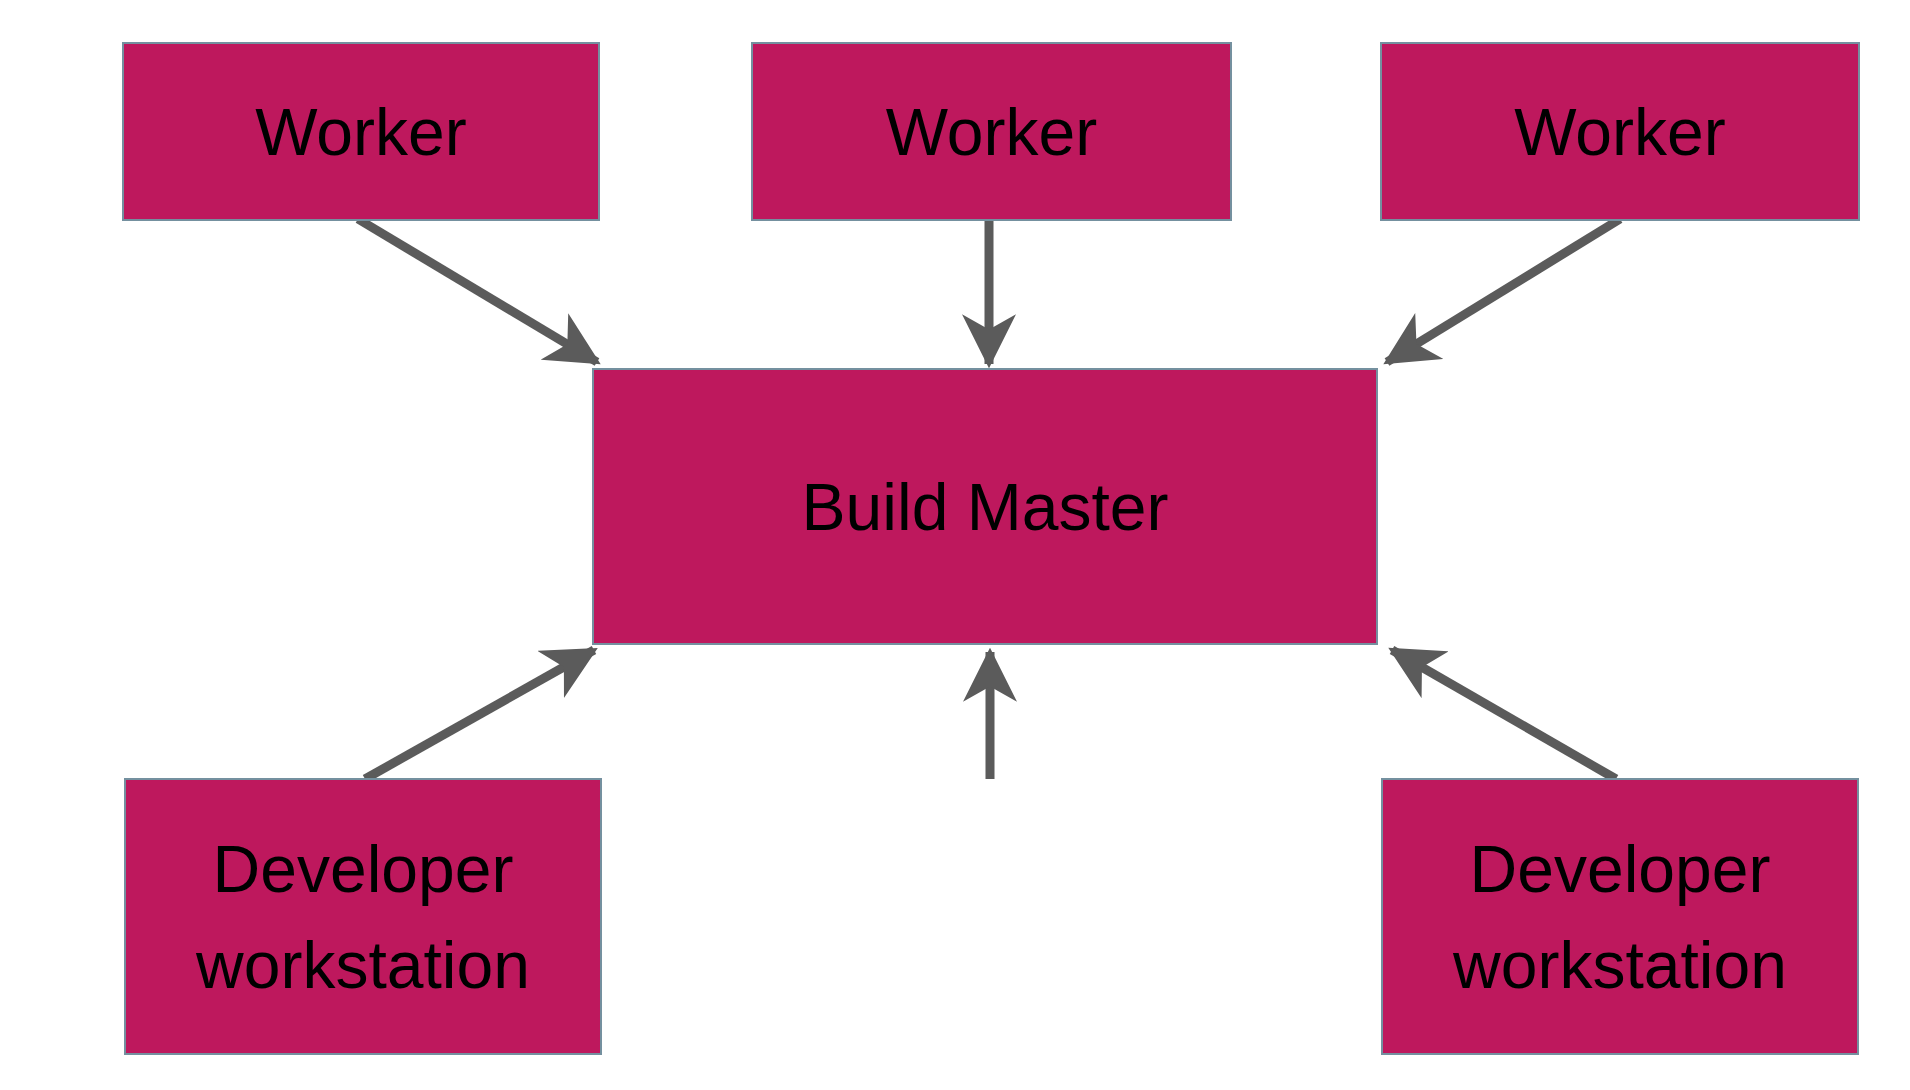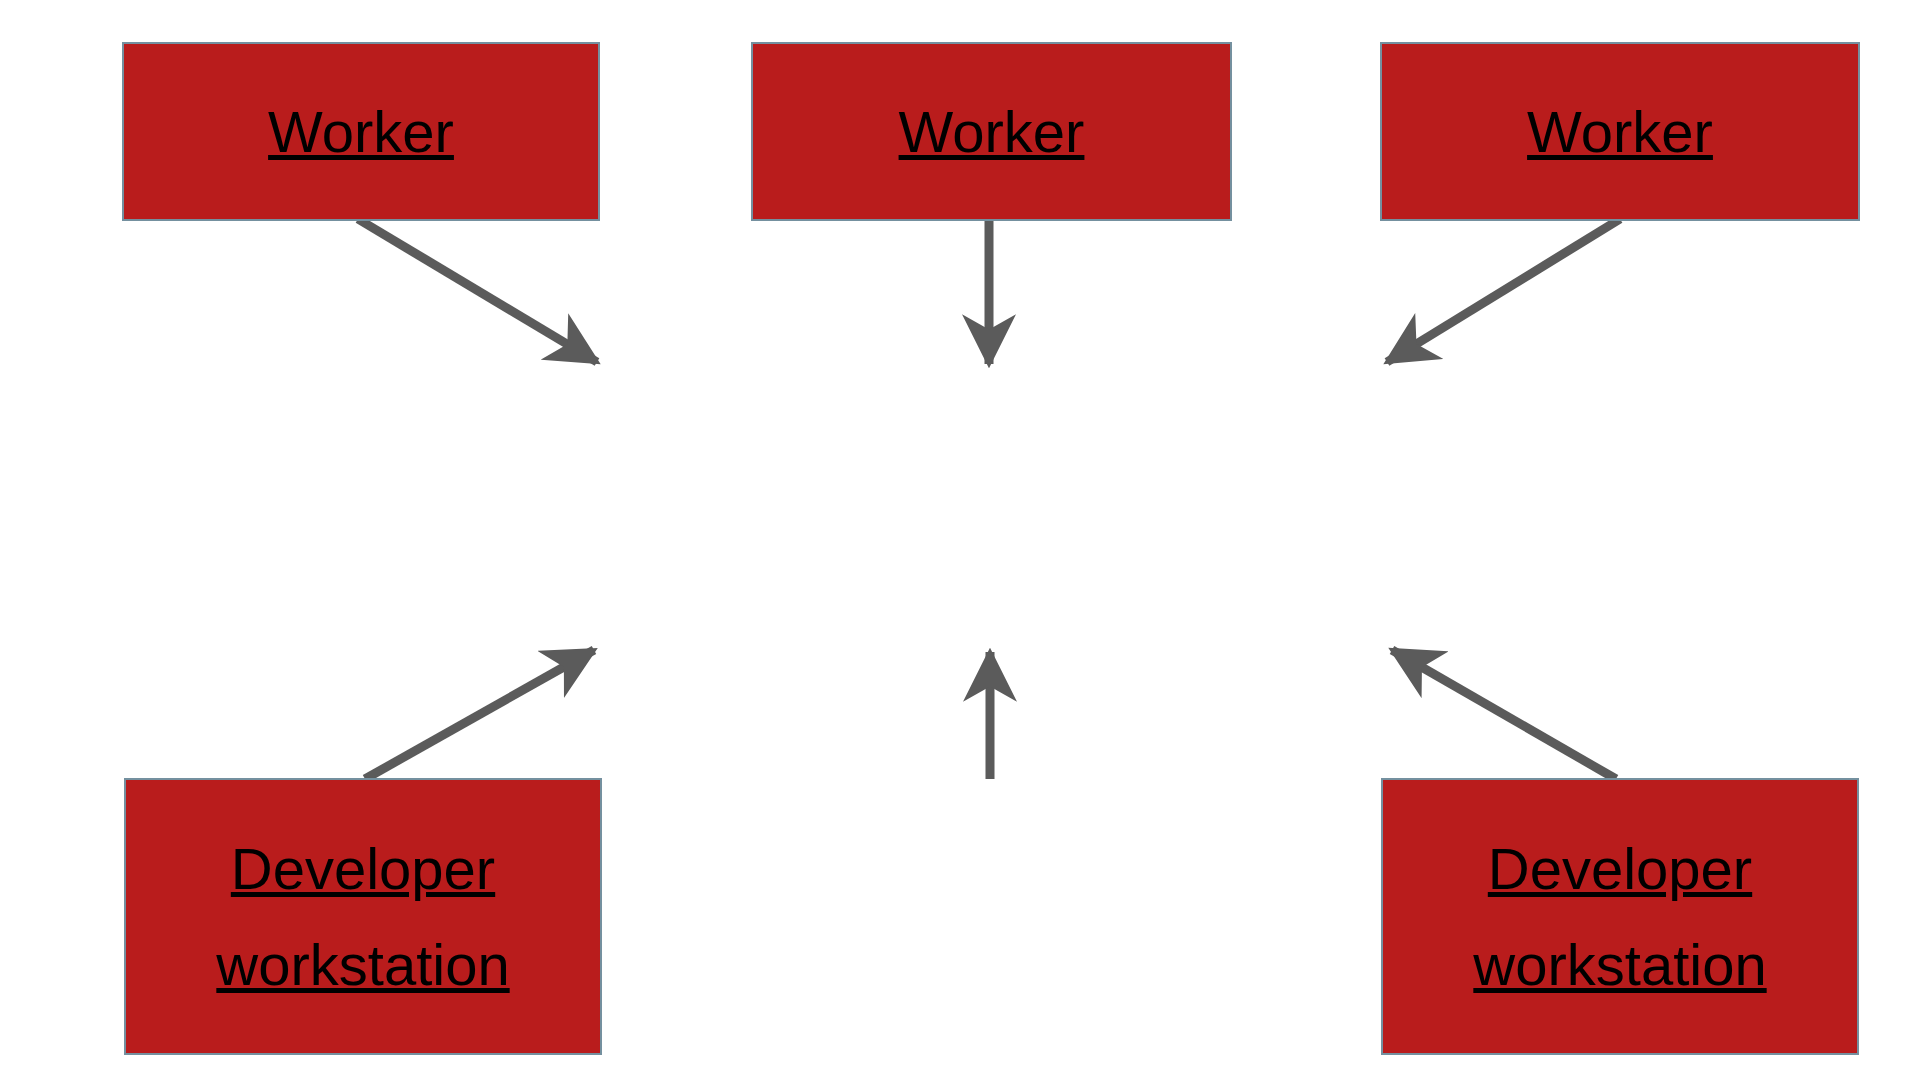--- a/index.html
+++ b/index.html
@@ -26,18 +26,17 @@
   .node {
     position: absolute;
     box-sizing: border-box;
-    background: #b91c1c;
+    background: #be185d;
     border: 2px solid #74909f;
     display: flex;
     align-items: center;
     justify-content: center;
     text-align: center;
     color: #000000;
-    font-size: 58px;
+    font-size: 66px;
     line-height: 96px;
     font-weight: 400;
     padding: 0 10px;
-    text-decoration: underline;
   }
 </style>
 </head>

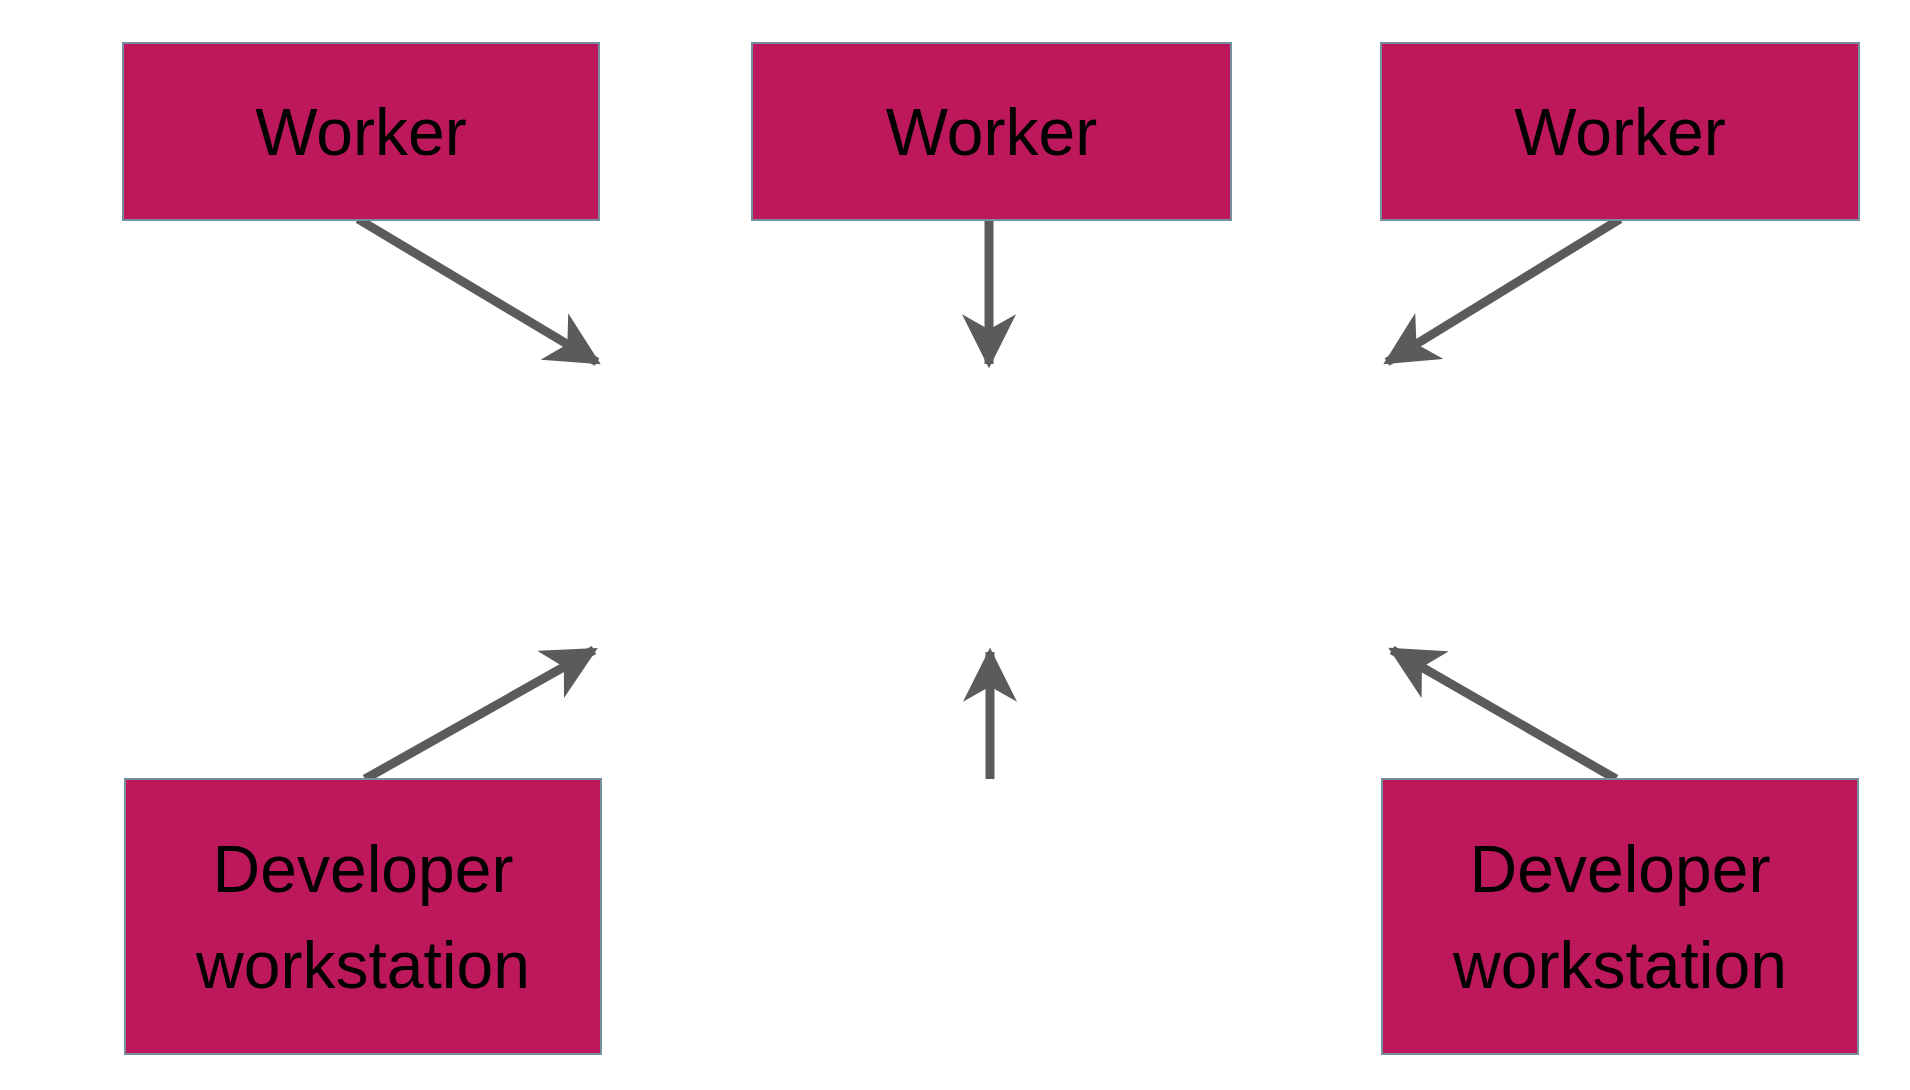--- a/index.html
+++ b/index.html
@@ -76,6 +76,9 @@
     <span>Worker</span>
   </div>
 
+  <div class="node" style="left:592px; top:368px; width:786px; height:277px;">
+    <span>Build Master</span>
+  </div>
 
   <div class="node" style="left:124px; top:778px; width:478px; height:277px;">
     <span>Developer workstation</span>

